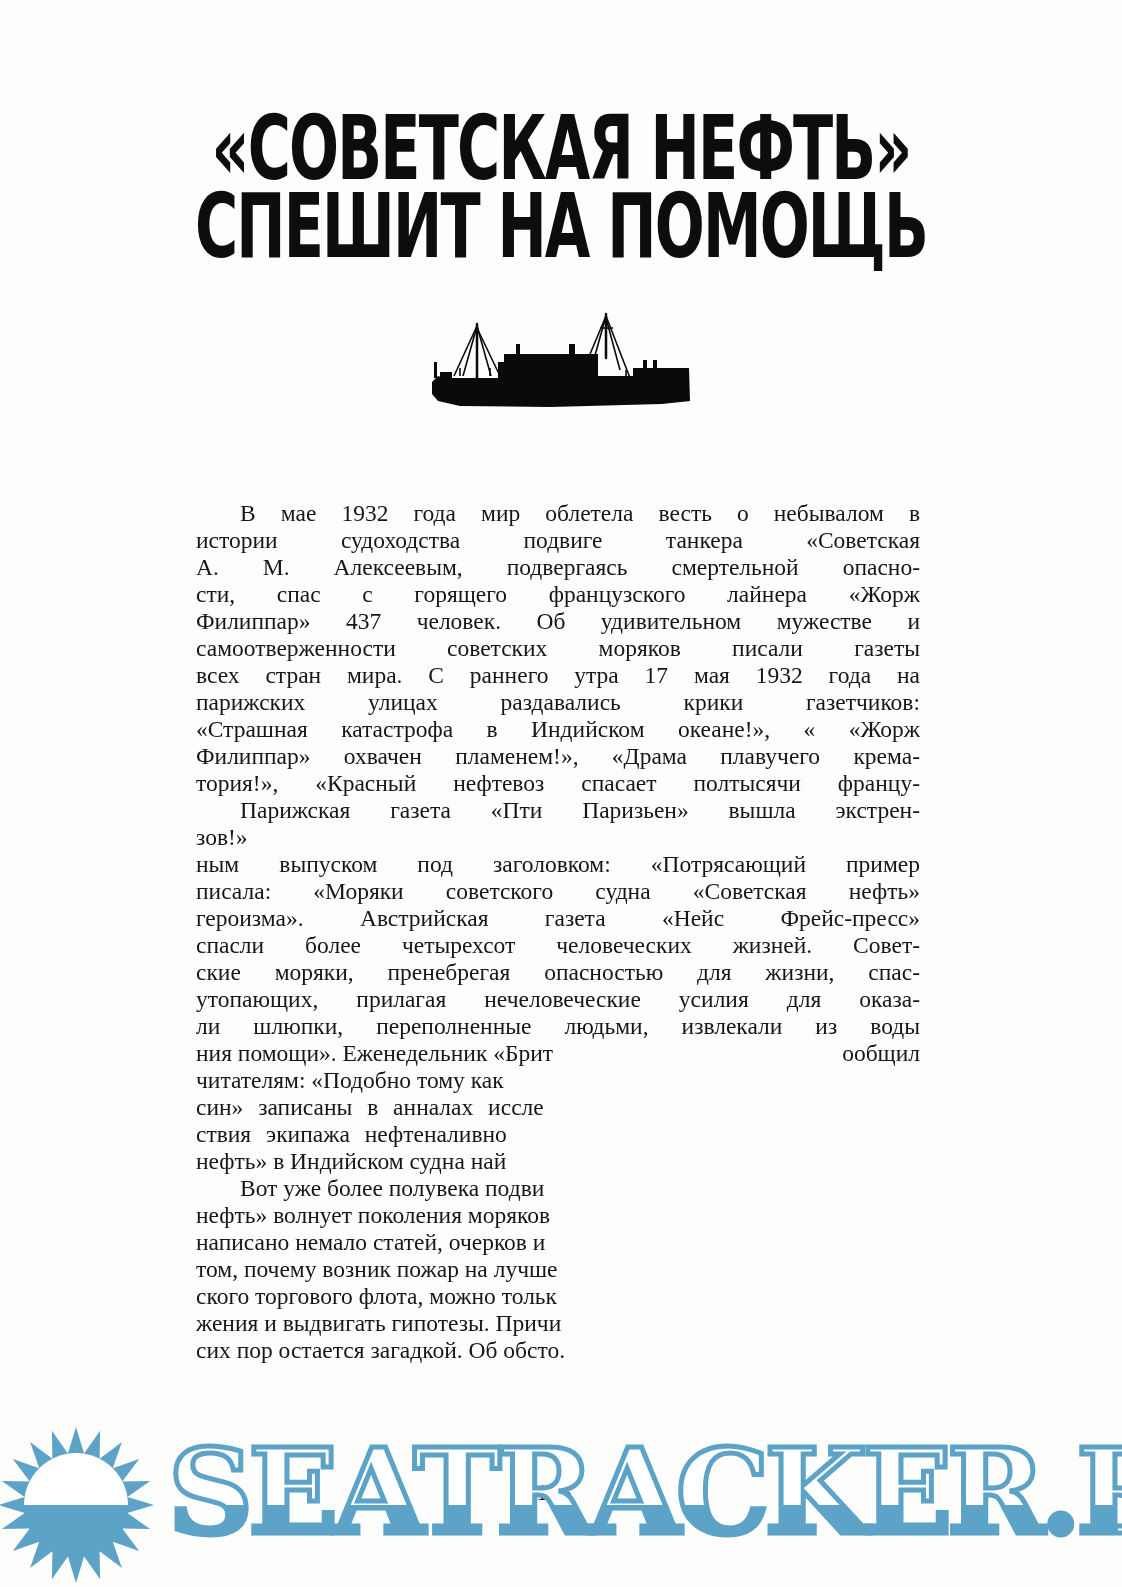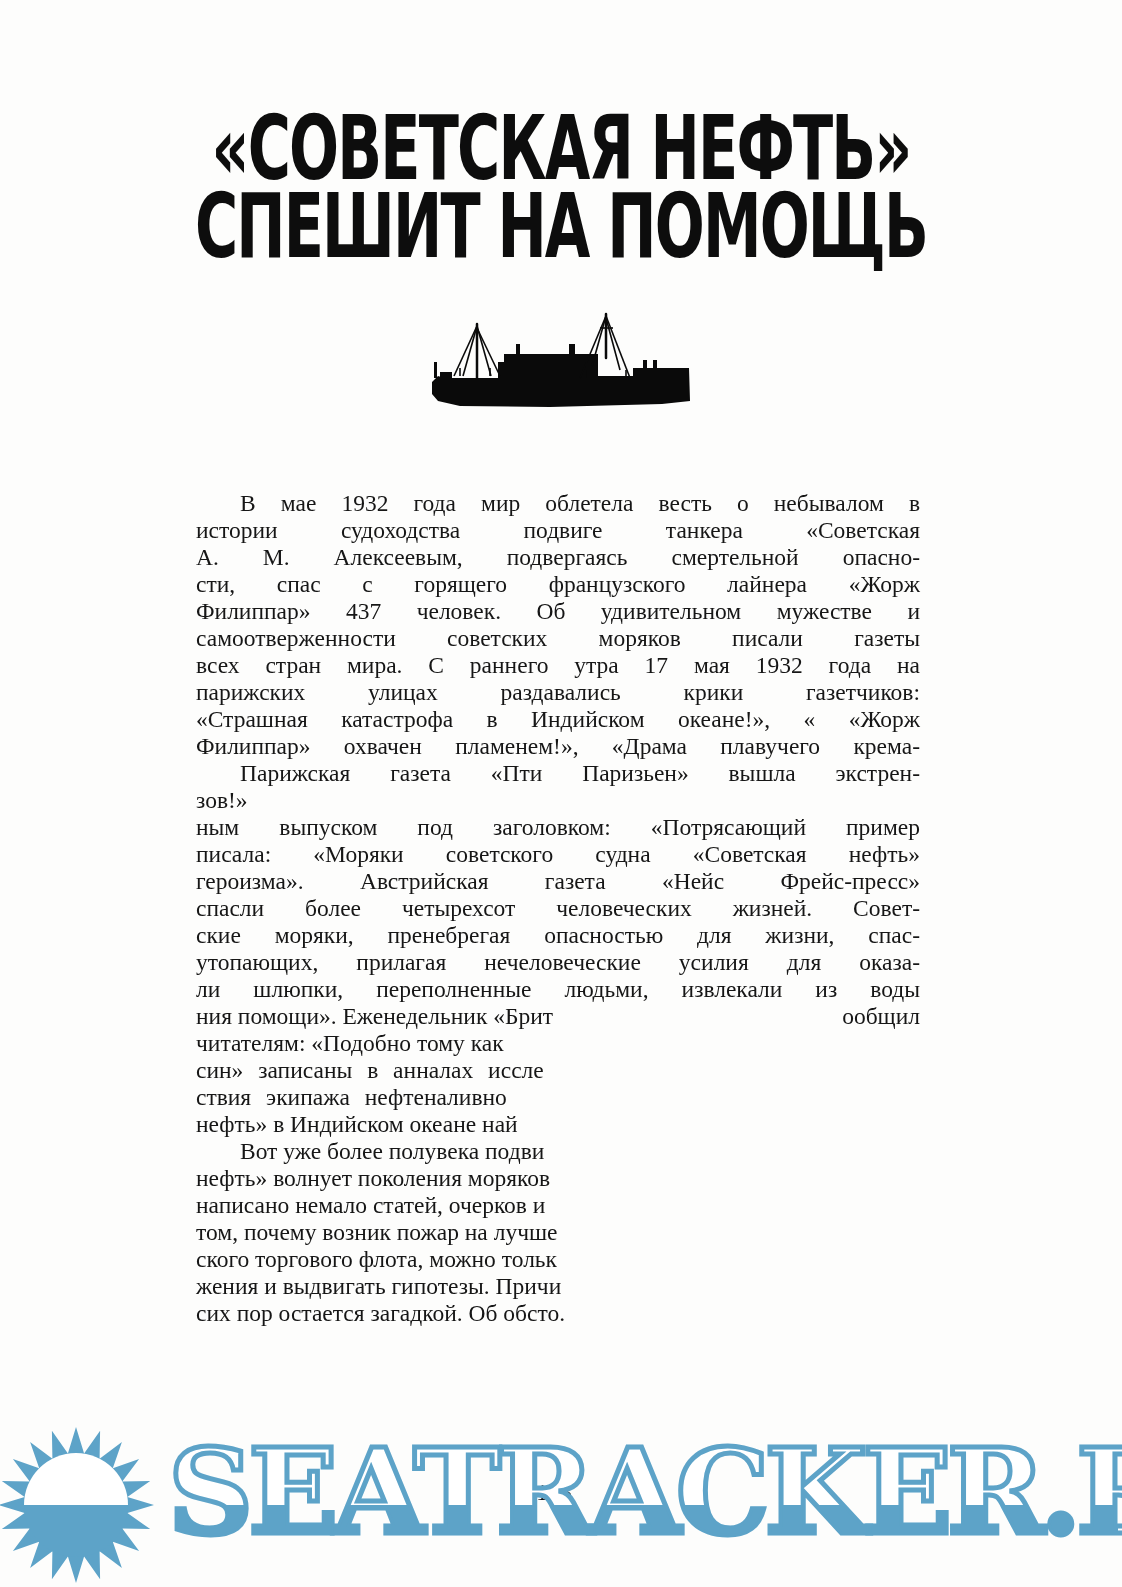--- a/index.html
+++ b/index.html
@@ -17,7 +17,7 @@
   .ship-wrap { position:absolute; left:430px; top:306px; width:262px; height:106px; color:#0a0a0a; }
 
   
-  .body-col { position:absolute; left:196px; top:490px; width:724px;
+  .body-col { position:absolute; left:196px; top:500px; width:724px;
     font-size:23.5px; line-height:27px; color:#161616; }
   .ln { height:27px; white-space:normal; }
   .ln.j { text-align:justify; text-align-last:justify; }

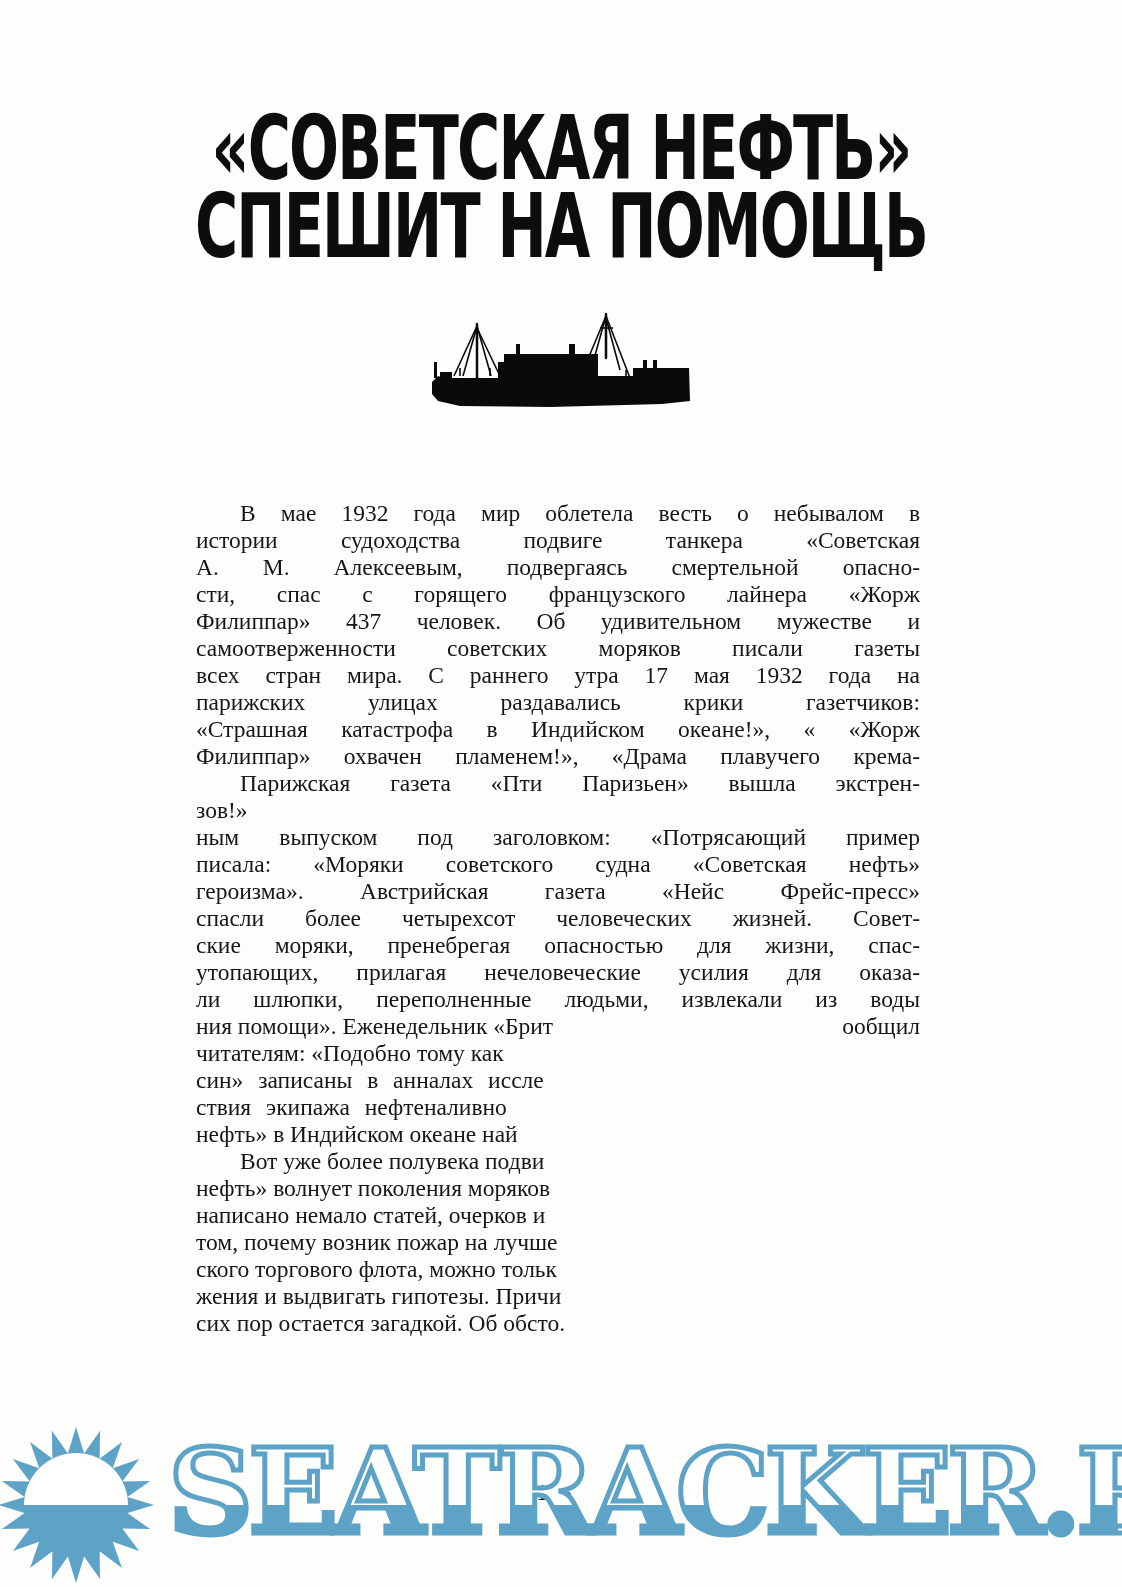--- a/index.html
+++ b/index.html
@@ -102,6 +102,7 @@
     <div class="ln j">парижских улицах раздавались крики газетчиков:</div>
     <div class="ln j">«Страшная катастрофа в Индийском океане!», « «Жорж</div>
     <div class="ln j">Филиппар» охвачен пламенем!», «Драма плавучего крема-</div>
+    <div class="ln j">тория!», «Красный нефтевоз спасает полтысячи францу-</div>
     <div class="ln j first">Парижская газета «Пти Паризьен» вышла экстрен-</div>
     <div class="ln">зов!»</div>
     <div class="ln j">ным выпуском под заголовком: «Потрясающий пример</div>

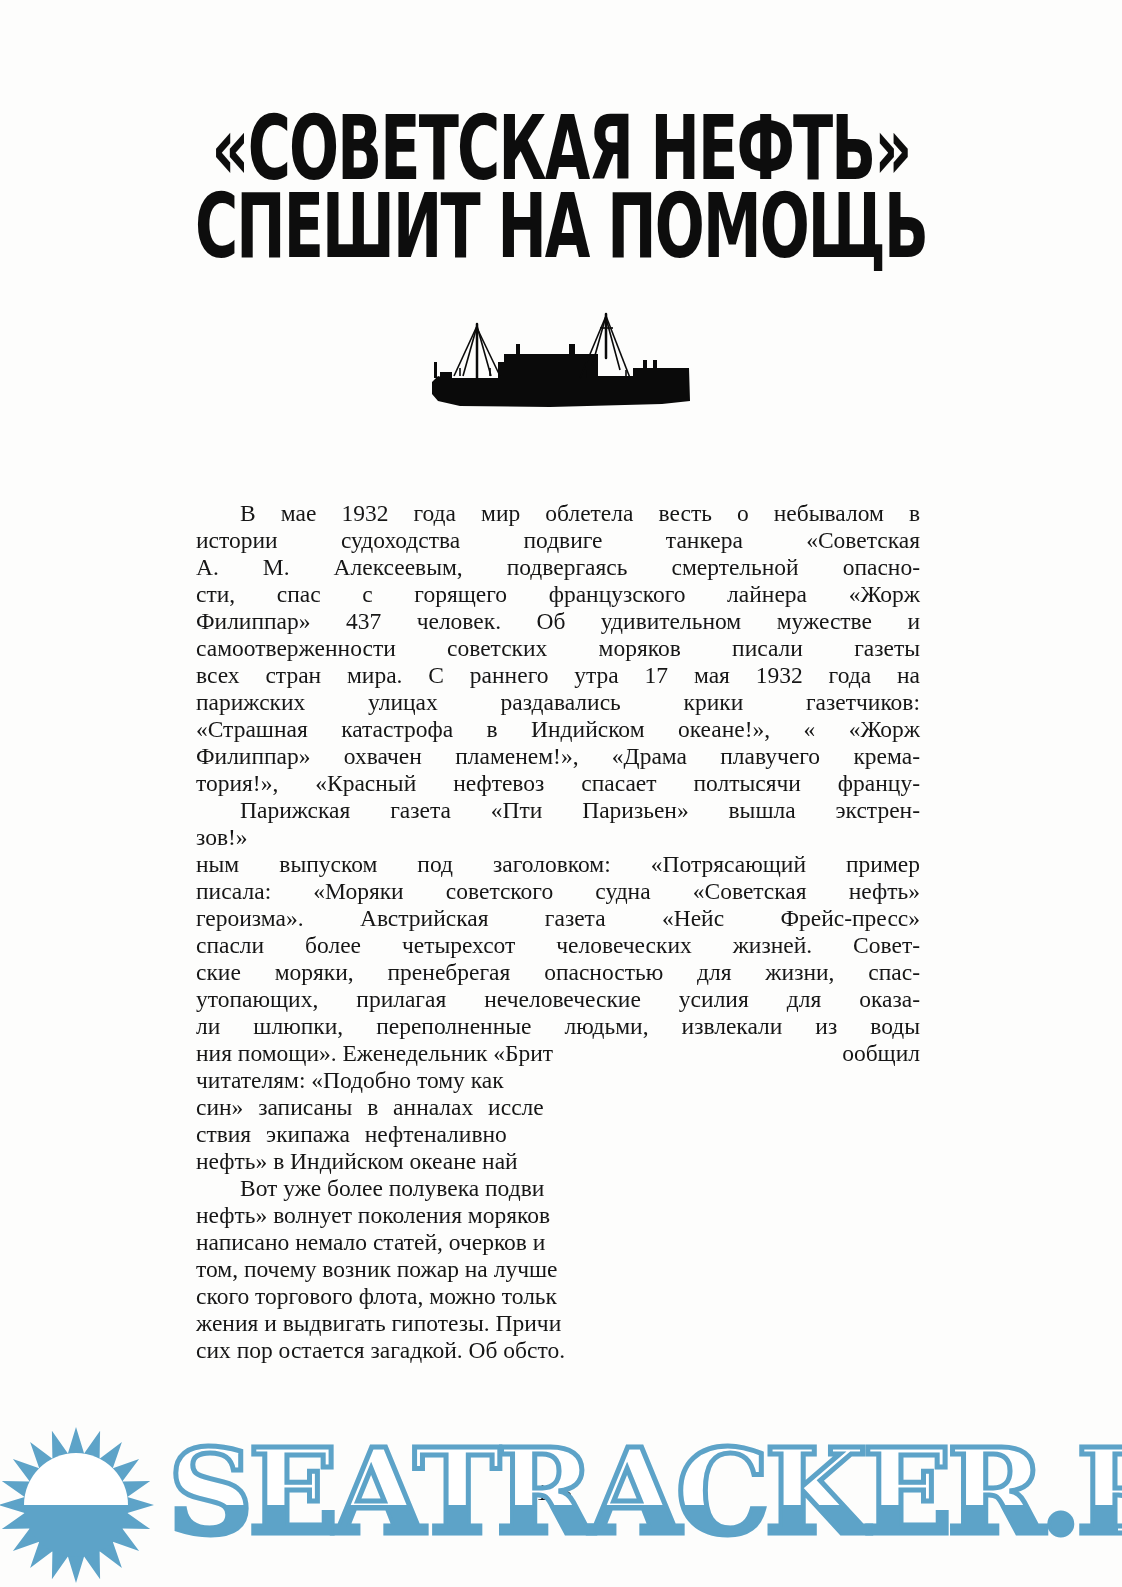--- a/index.html
+++ b/index.html
@@ -119,7 +119,7 @@
     <div class="ln">читателям: «Подобно тому как</div>
     <div class="ln ws">син» записаны в анналах иссле</div>
     <div class="ln ws">ствия экипажа нефтеналивно</div>
-    <div class="ln">нефть» в Индийском океане най</div>
+    <div class="ln">нефть» в Индийском судна най</div>
     <div class="ln first">Вот уже более полувека подви</div>
     <div class="ln">нефть» волнует поколения моряков</div>
     <div class="ln">написано немало статей, очерков и</div>

